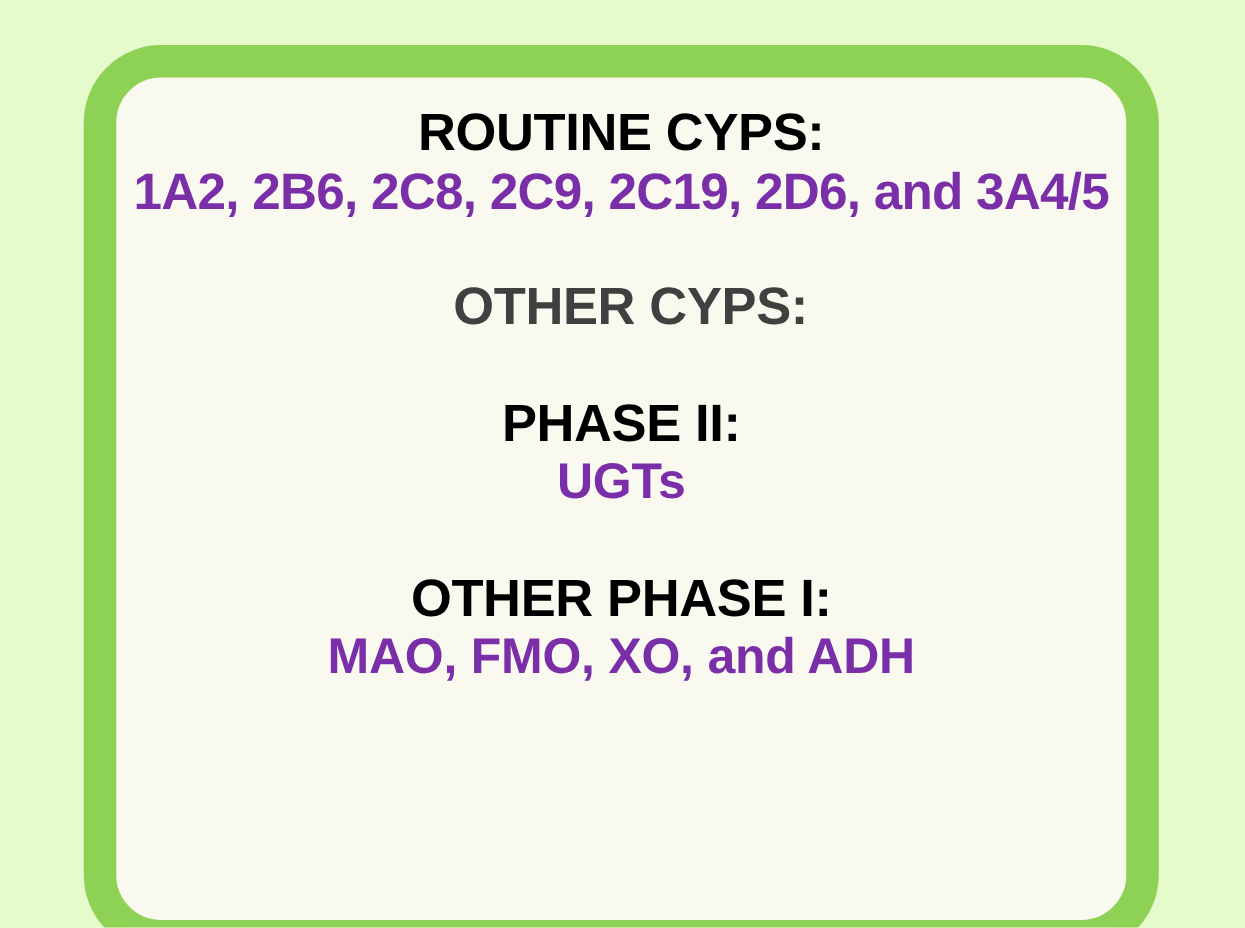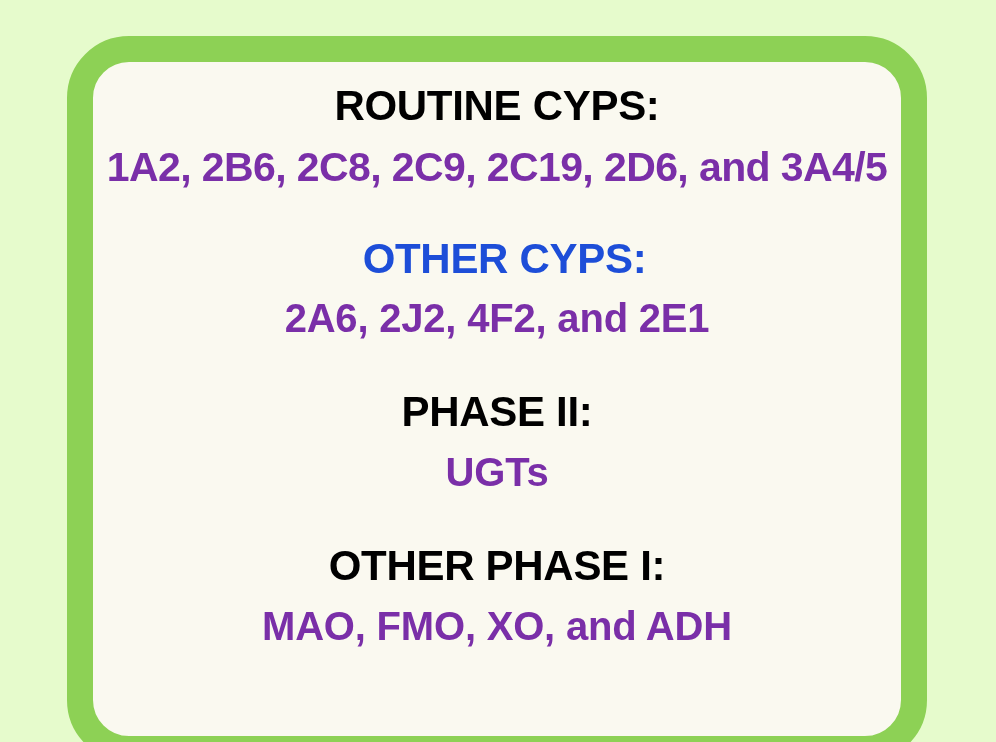--- a/index.html
+++ b/index.html
@@ -72,7 +72,7 @@
     line-height: 1.08;
     letter-spacing: -0.2px;
     white-space: nowrap;
-    margin-top: 16px;
+    margin-top: 2px;
   }
 
   

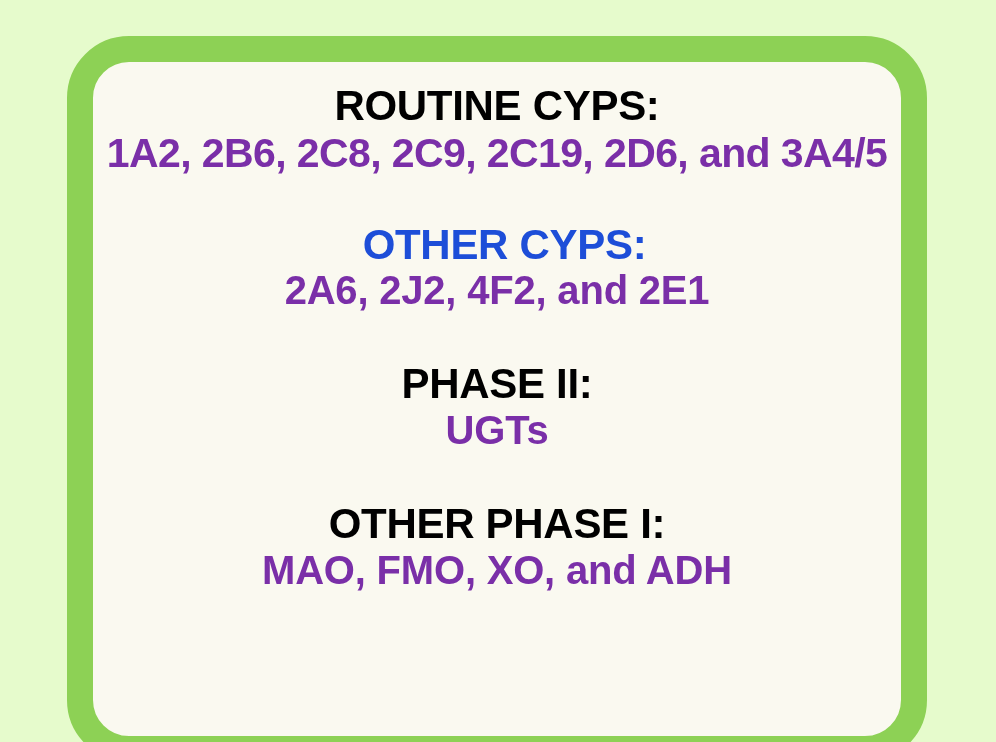--- a/index.html
+++ b/index.html
@@ -100,7 +100,7 @@
       </div>
 
       <div class="section" id="section-other-cyps">
-        <span class="section-heading" style="color: #1d4ed8; padding-left: 15px;">OTHER CYPS:</span>
+        <span class="section-heading" style="color: #404040; padding-left: 15px;">OTHER CYPS:</span>
         <span class="section-items" style="color: rgb(122, 47, 168);">2A6, 2J2, 4F2, and 2E1</span>
       </div>
 

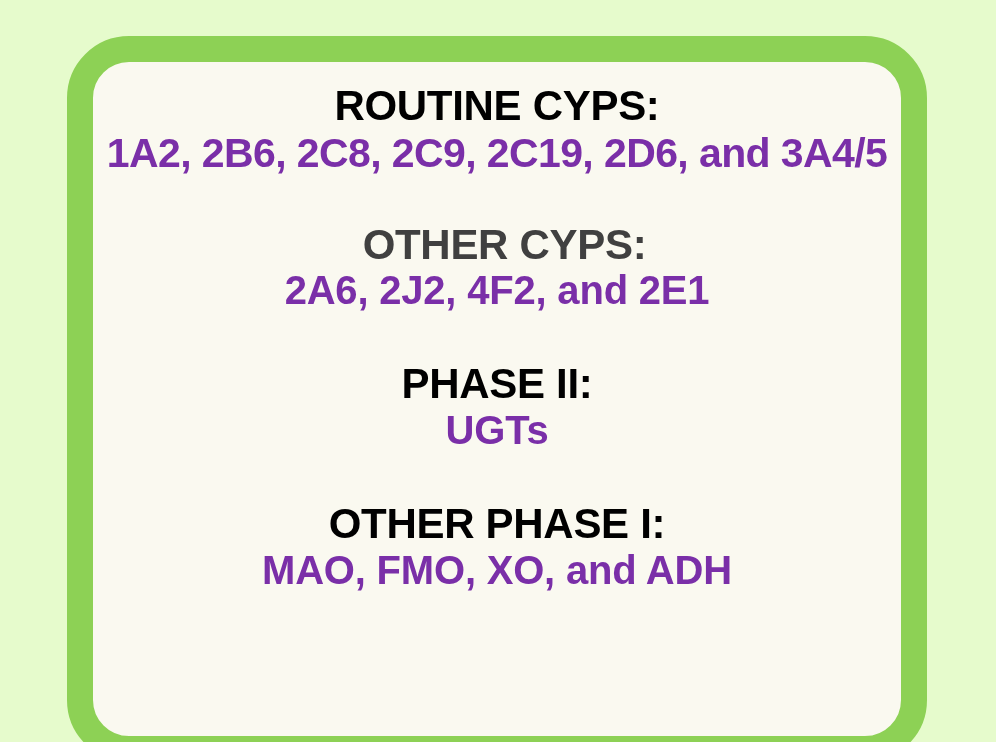--- a/index.html
+++ b/index.html
@@ -101,7 +101,6 @@
 
       <div class="section" id="section-other-cyps">
         <span class="section-heading" style="color: #404040; padding-left: 15px;">OTHER CYPS:</span>
-        <span class="section-items" style="color: rgb(122, 47, 168);">2A6, 2J2, 4F2, and 2E1</span>
       </div>
 
       <div class="section" id="section-phase2">

